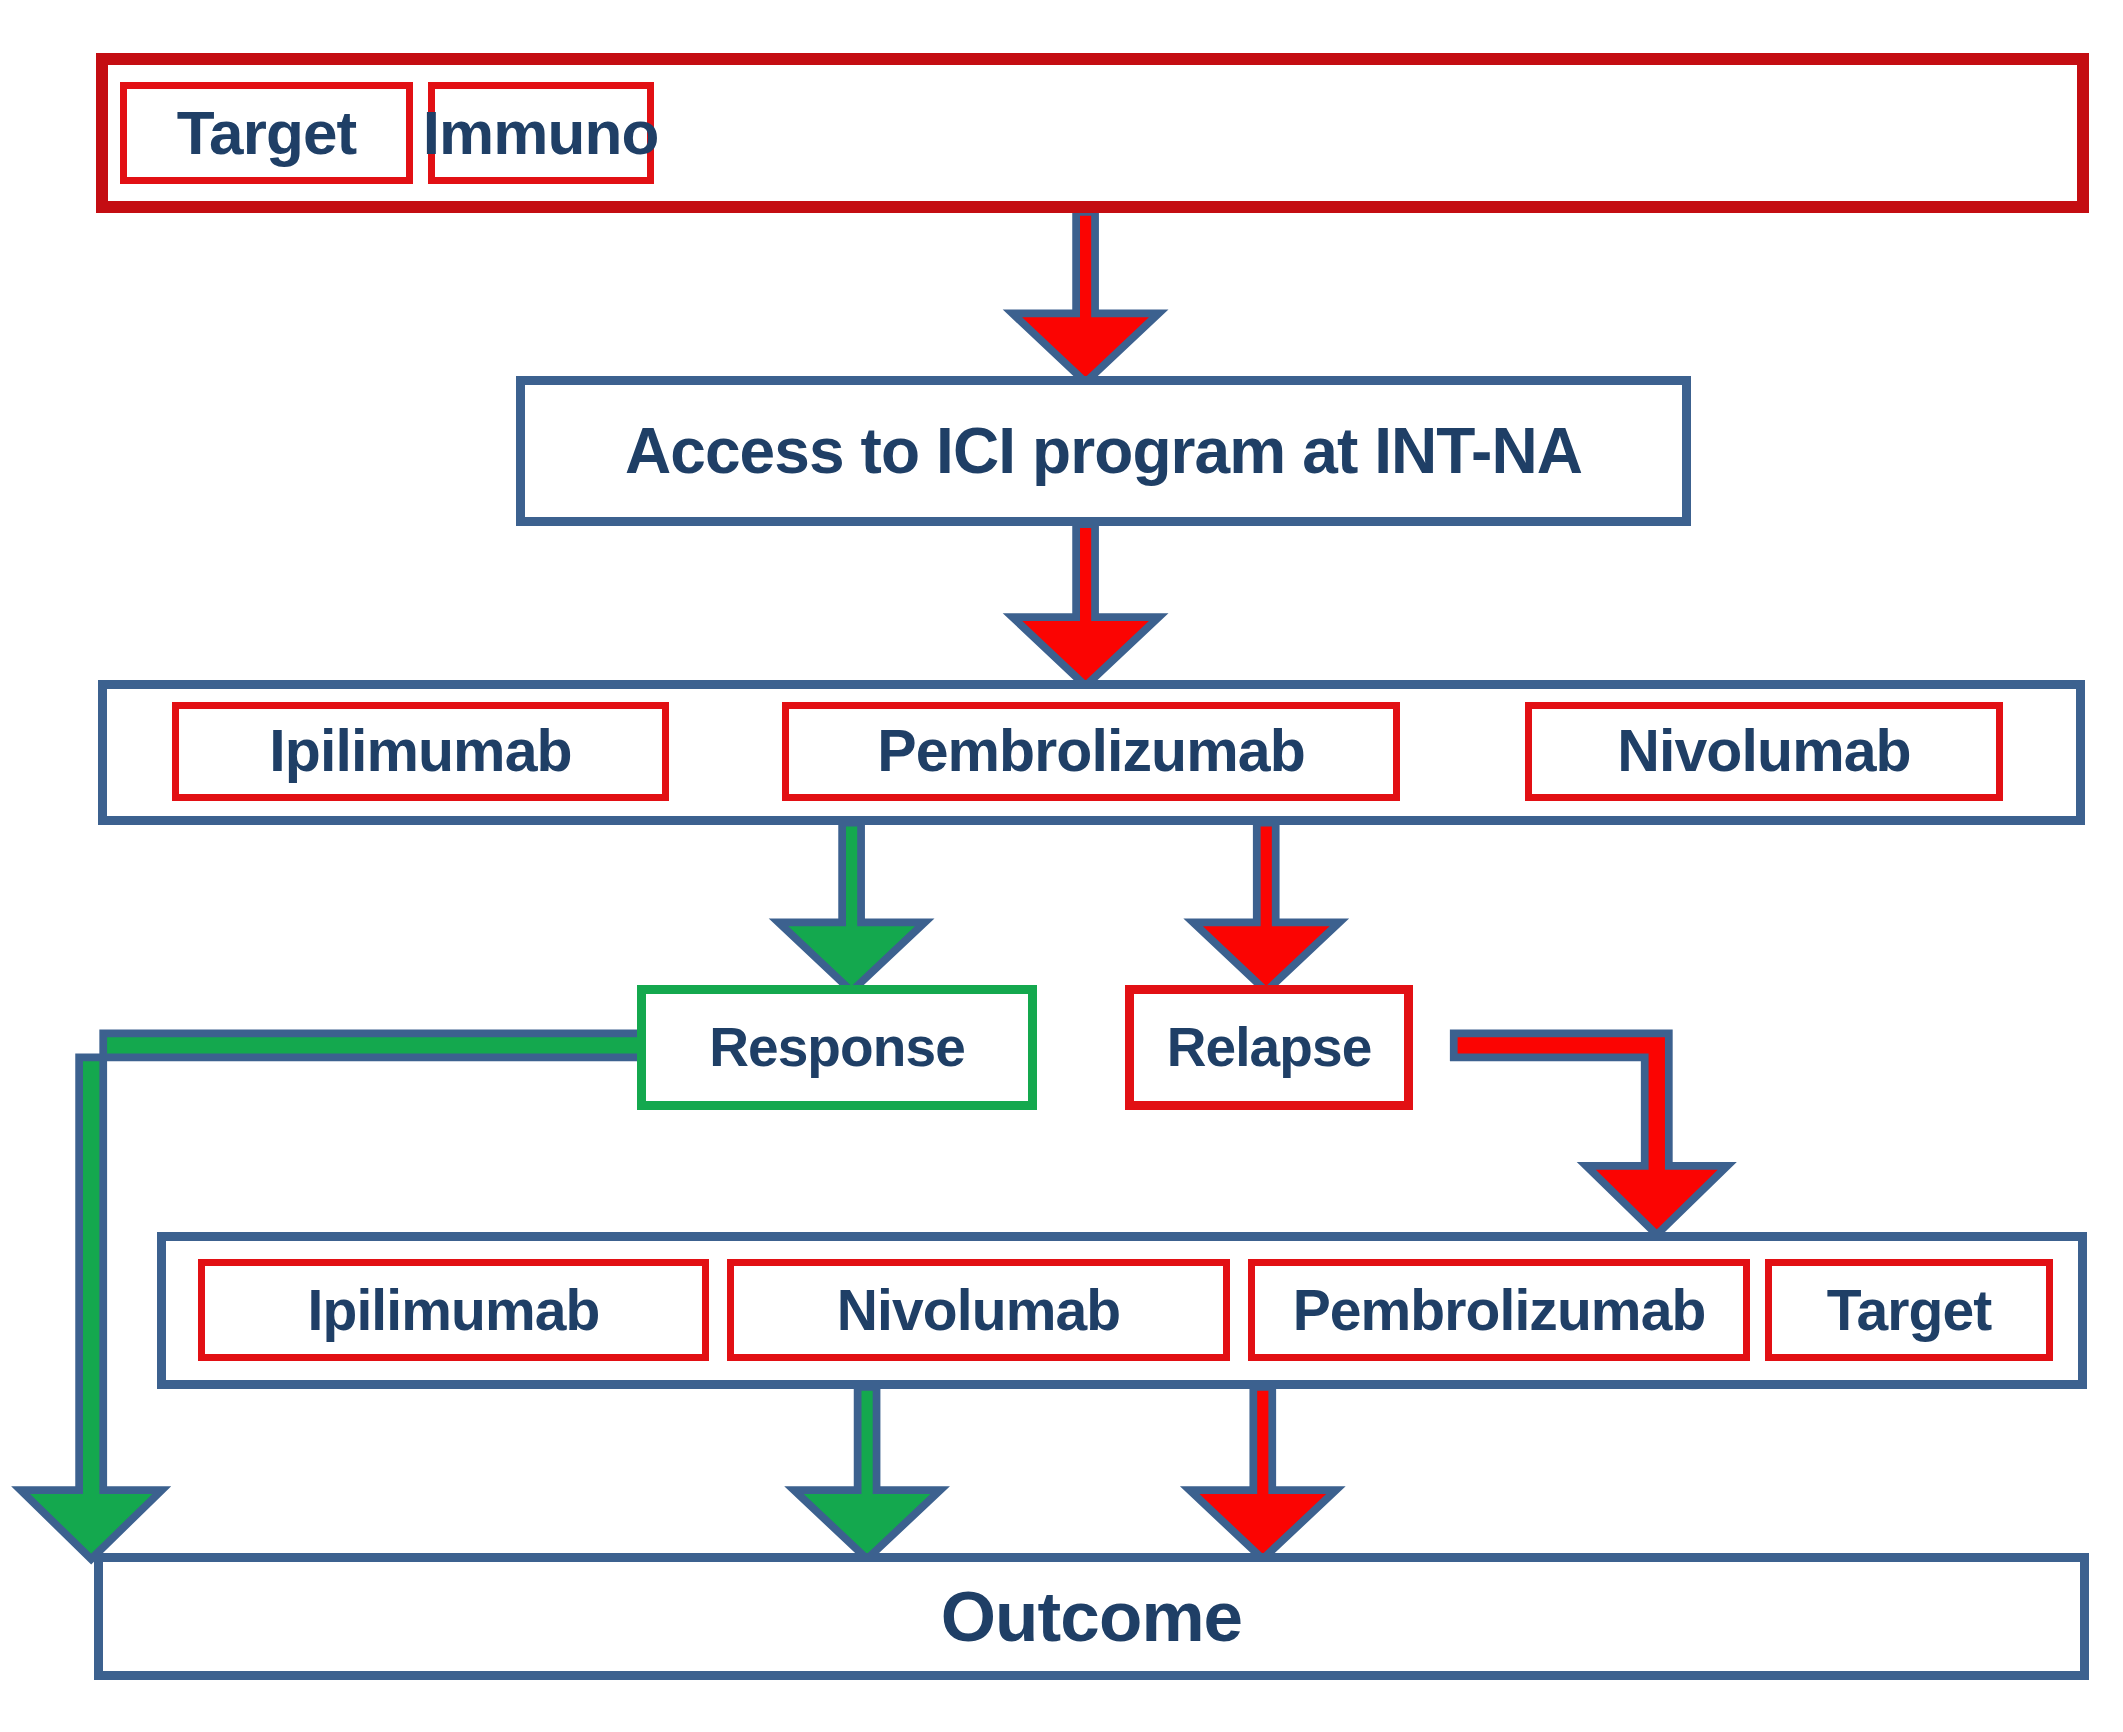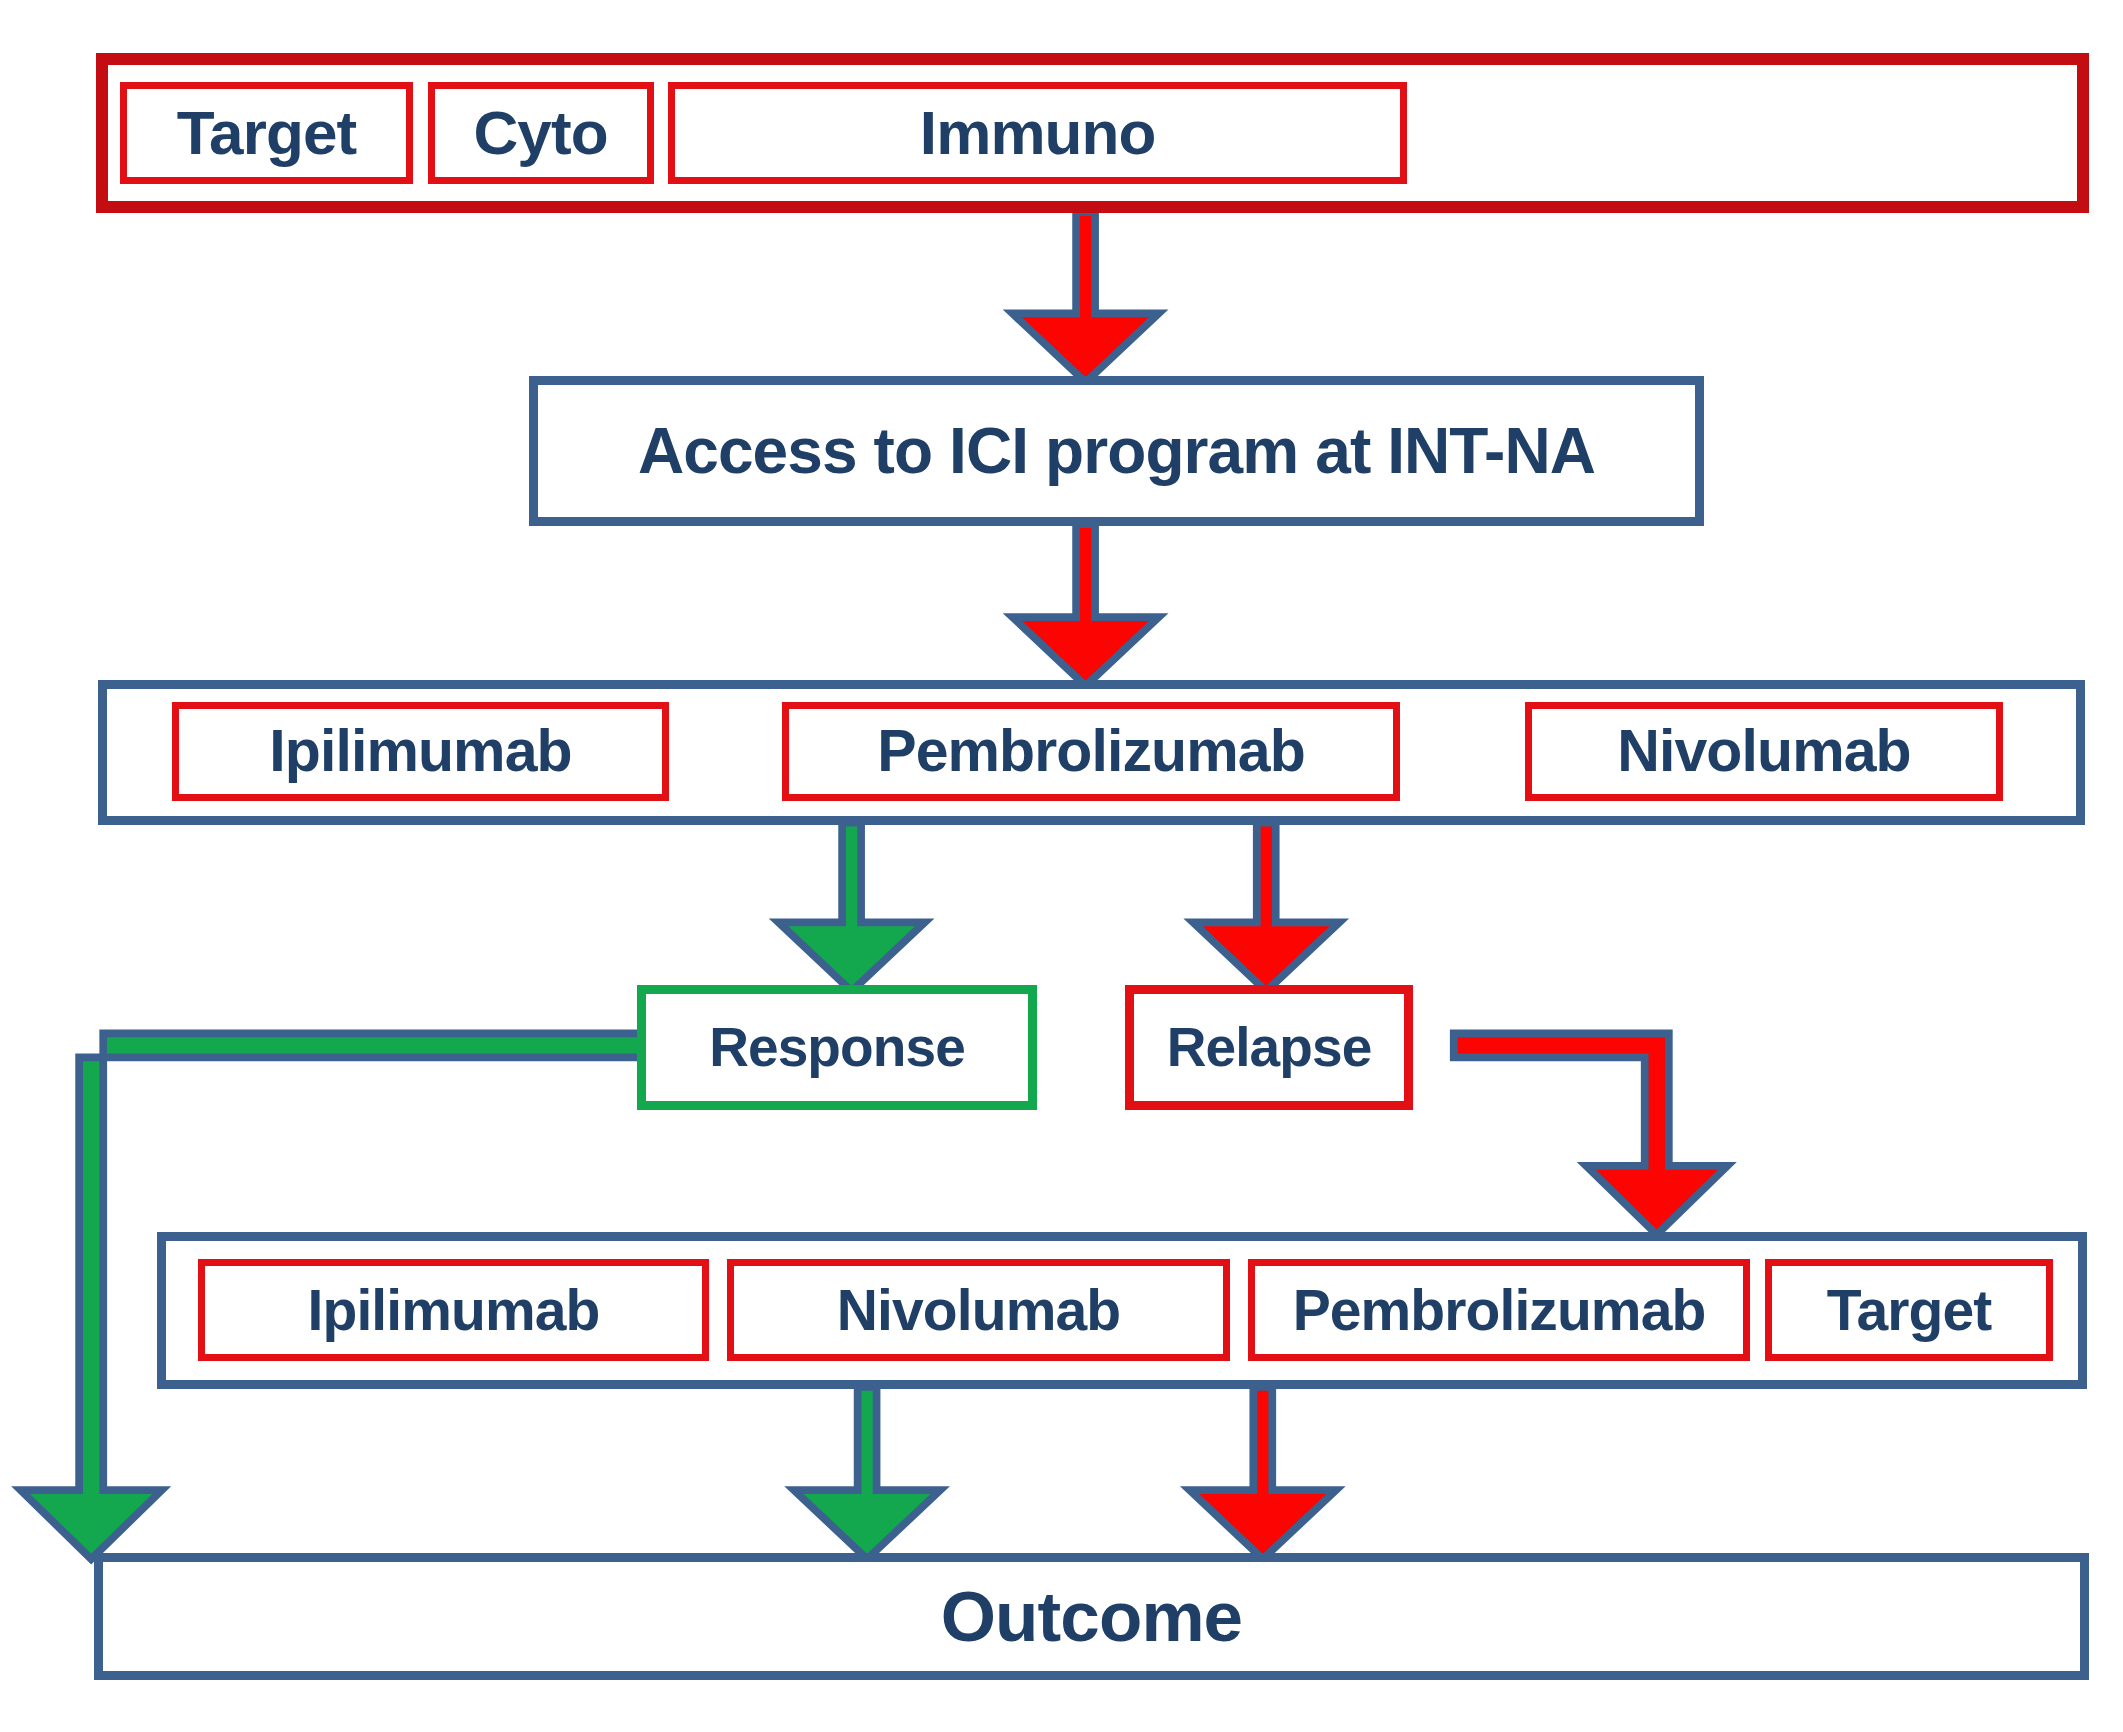--- a/index.html
+++ b/index.html
@@ -70,9 +70,6 @@
       <span>Target</span>
     </div>
     <div class="s1box">
-      <span>Cyto</span>
-    </div>
-    <div class="s1box">
       <span>Immuno</span>
     </div>
   </div>

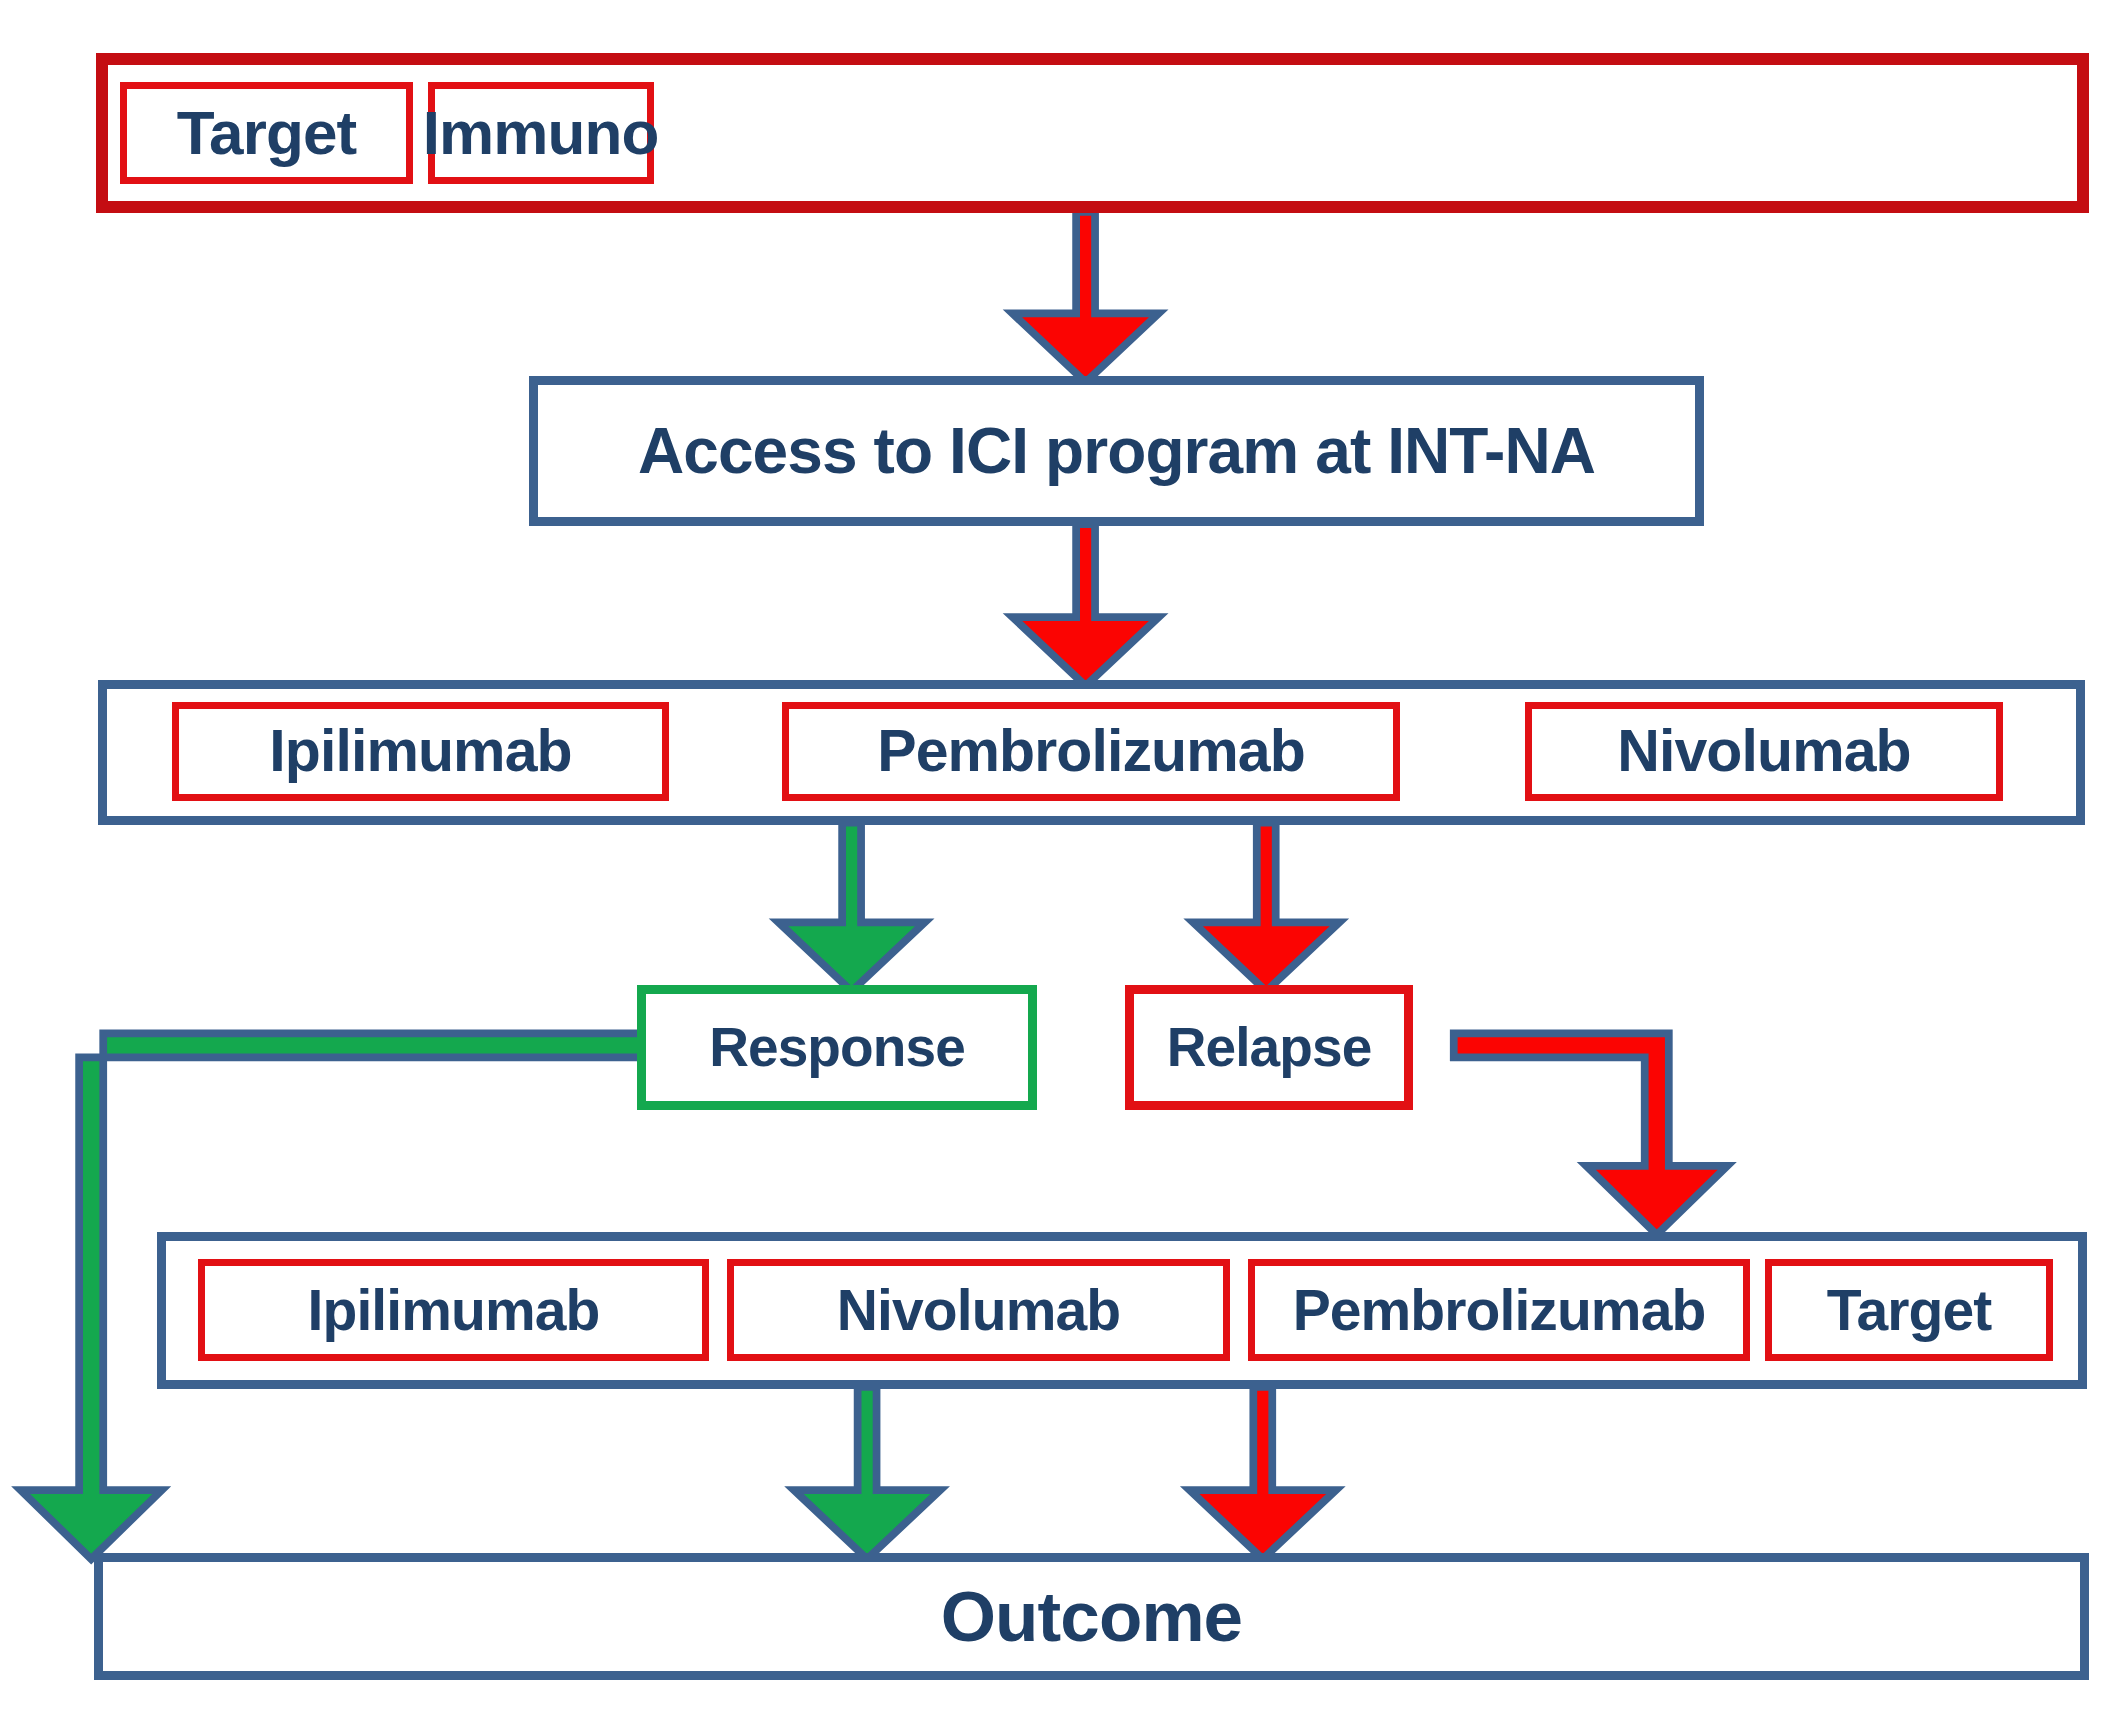--- a/index.html
+++ b/index.html
@@ -29,7 +29,7 @@
   .s1box:nth-child(4){width:363px;}
   .s1box:nth-child(5){width:271px;}
   
-  .access{left:516px;top:376px;width:1175px;height:150px;border:9.5px solid var(--steel_blue);font-size:64px;margin-left:13px;}
+  .access{left:516px;top:376px;width:1175px;height:150px;border:9.5px solid var(--steel_blue);font-size:64px;}
   
   .row3{left:98px;top:680px;width:1987px;height:145px;border:9.5px solid var(--steel_blue);}
   .drug{position:absolute;border:7.7px solid var(--red);background:#fff;display:flex;

